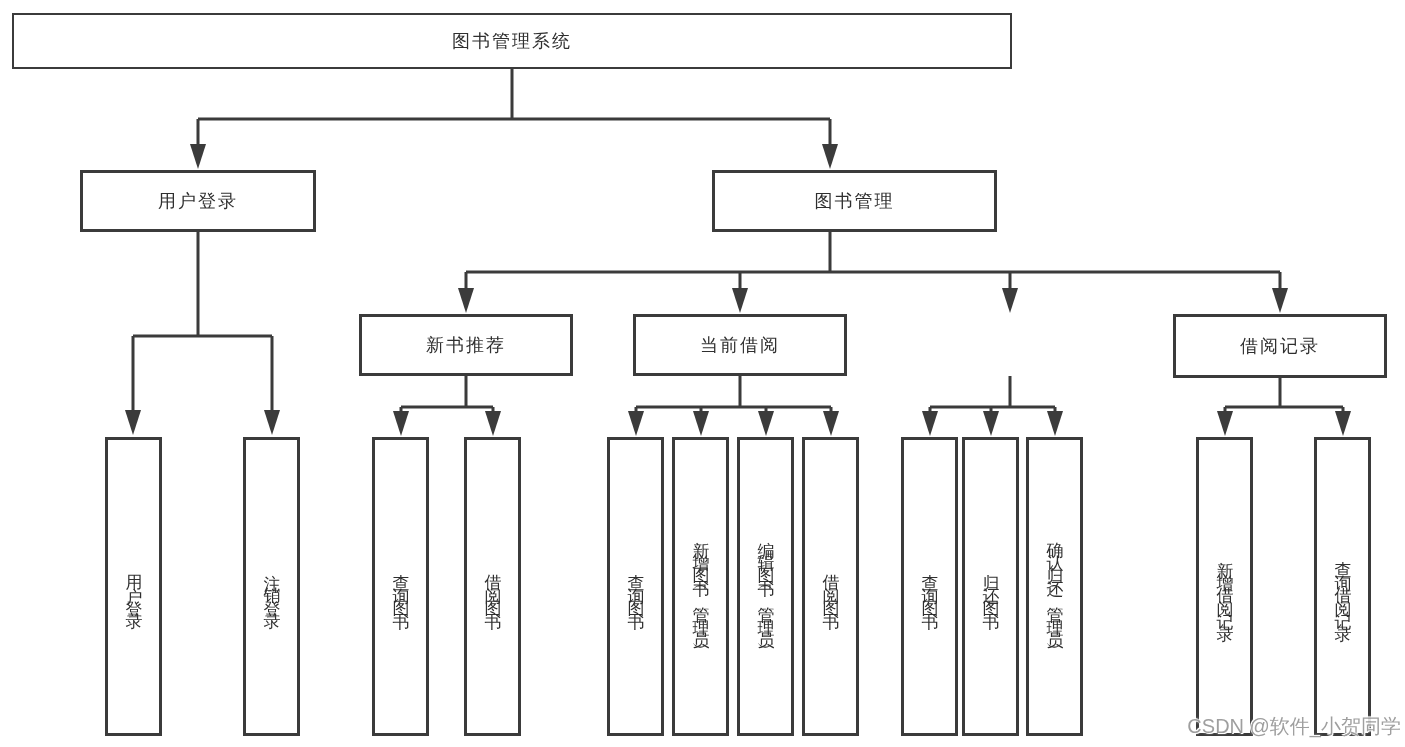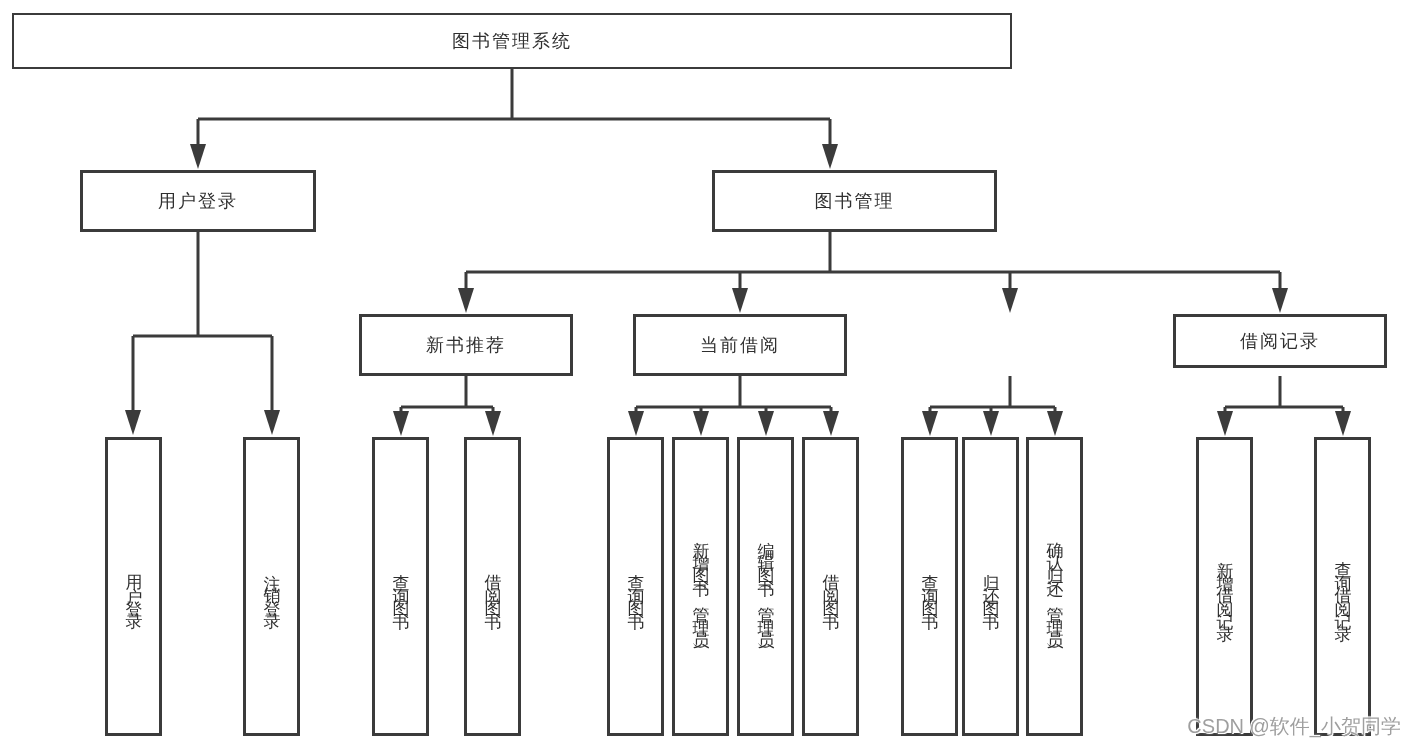--- a/index.html
+++ b/index.html
@@ -134,7 +134,7 @@
   <div class="node" style="left:633px;top:314px;width:214px;height:62px">
     <span class="label">当前借阅</span>
   </div>
-  <div class="node" style="left:1173px;top:314px;width:214px;height:54px">
+  <div class="node" style="left:1173px;top:314px;width:214px;height:64px">
     <span class="label">借阅记录</span>
   </div>
 

